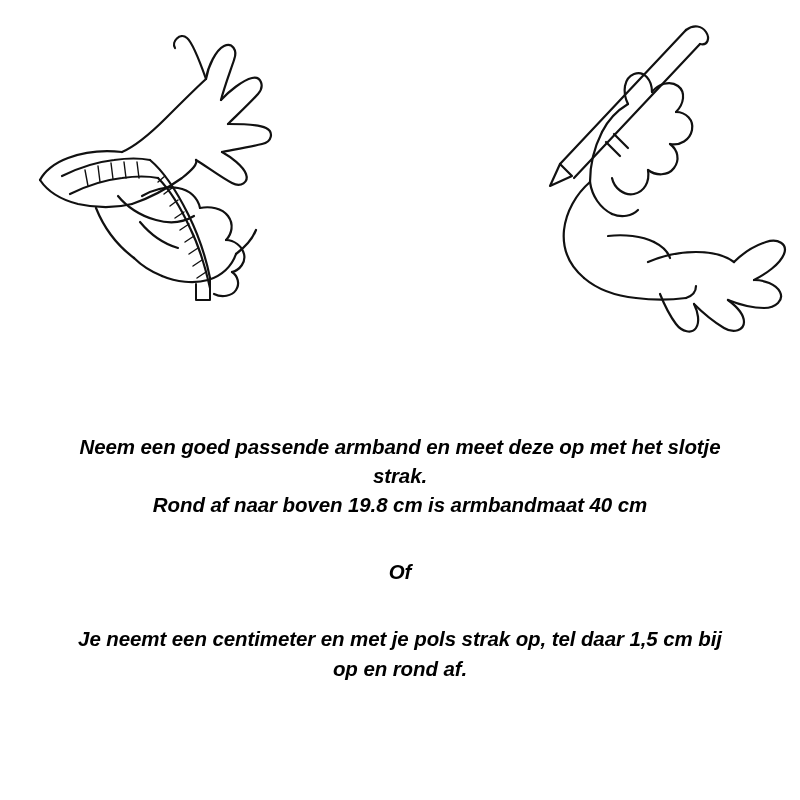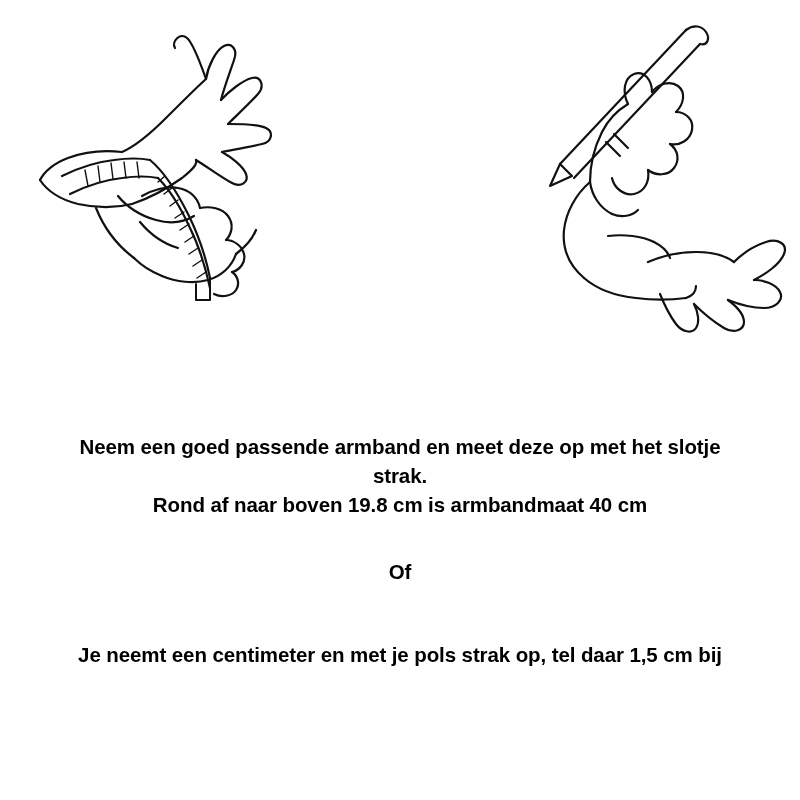--- a/index.html
+++ b/index.html
@@ -53,6 +53,7 @@
   }
   .para {
     padding: 0 8px;
+    font-style: italic;
   }
   .para.p1 { margin-top: 14px; }
   .gap-large { height: 26px; }

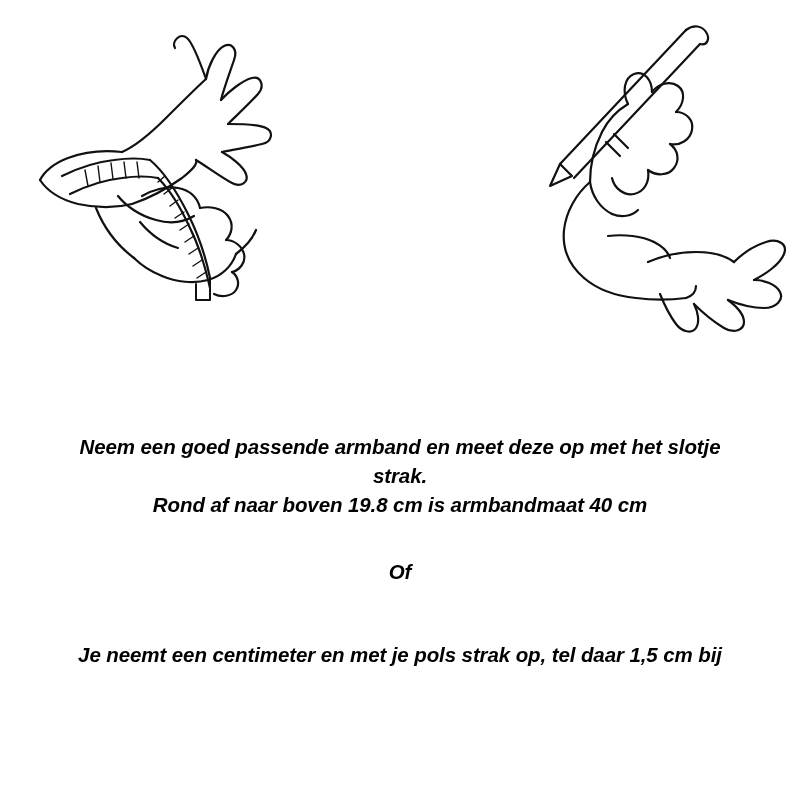--- a/index.html
+++ b/index.html
@@ -58,7 +58,7 @@
   .para.p1 { margin-top: 14px; }
   .gap-large { height: 26px; }
   .para.of { margin: 12px; }
-  .para.p3 { margin-top: 16px; }
+  .para.p3 { margin-top: 0; }
   .nowrap-line {
     white-space: nowrap;
   }

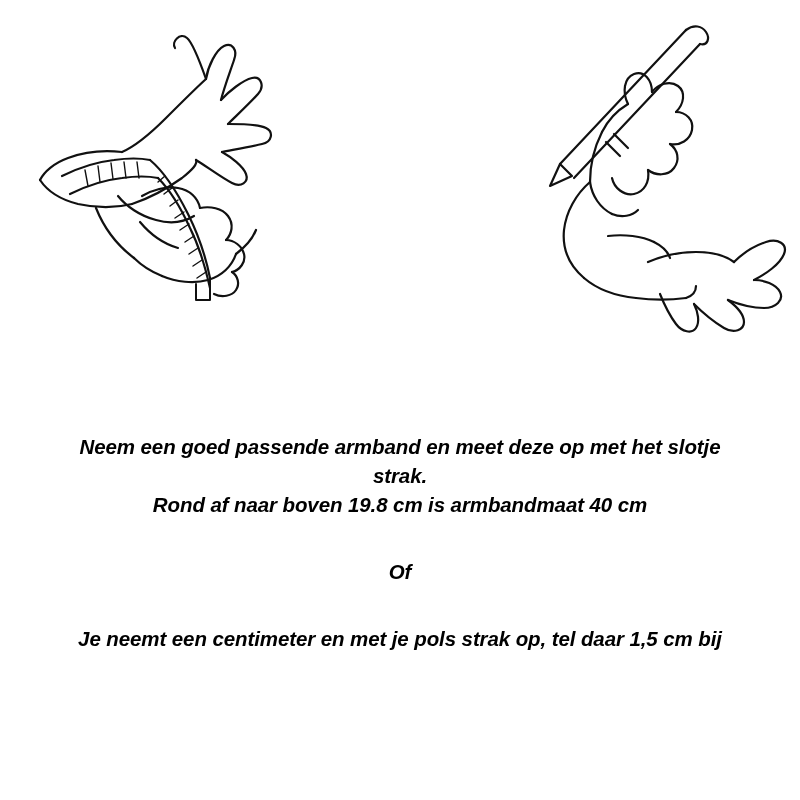--- a/index.html
+++ b/index.html
@@ -180,6 +180,7 @@
 
     <div class="para p3">
       <div>Je neemt een centimeter en met je pols strak op, tel daar 1,5 cm bij</div>
+      <div>op en rond af.</div>
     </div>
 
   </div>

